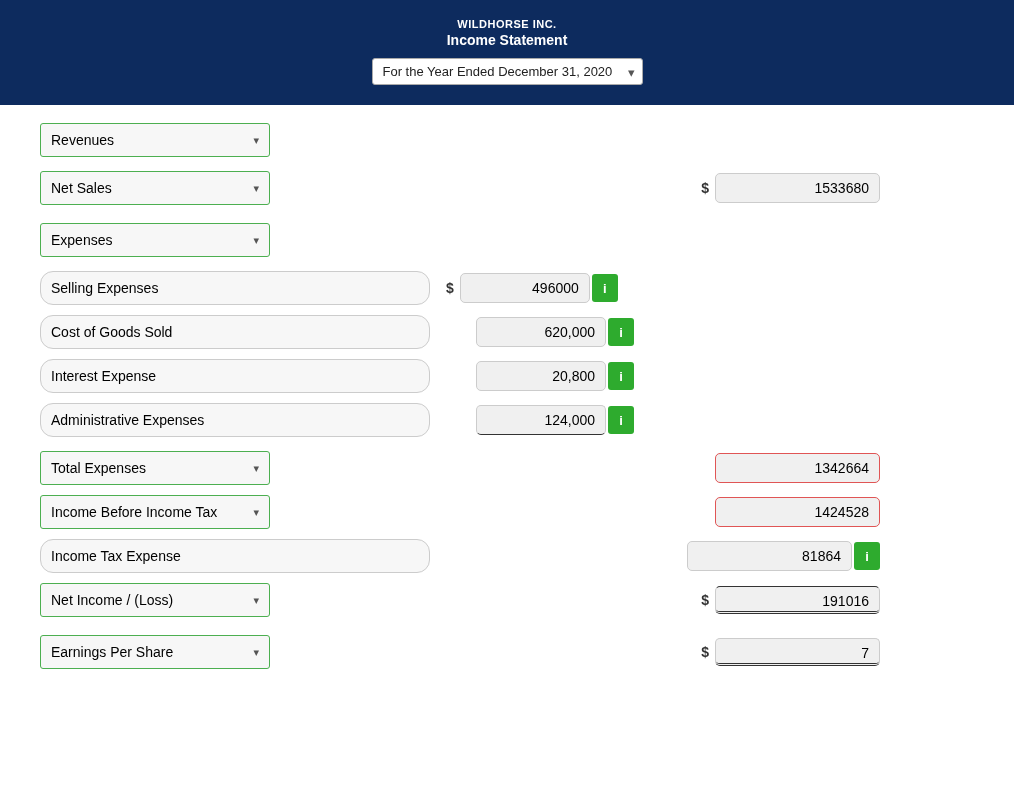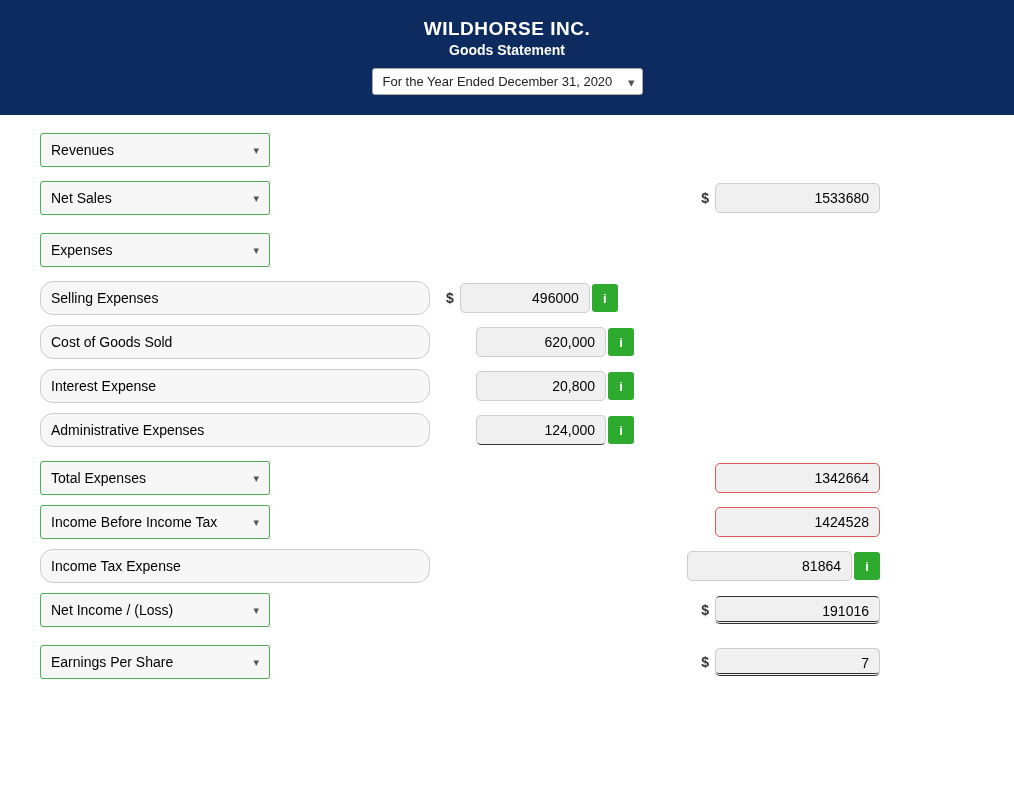--- a/index.html
+++ b/index.html
@@ -12,7 +12,7 @@
       padding: 18px 20px 20px;
     }
     .header-title {
-      font-size: 19px;
+      font-size: 11px;
       font-weight: bold;
       letter-spacing: 0.5px;
     }

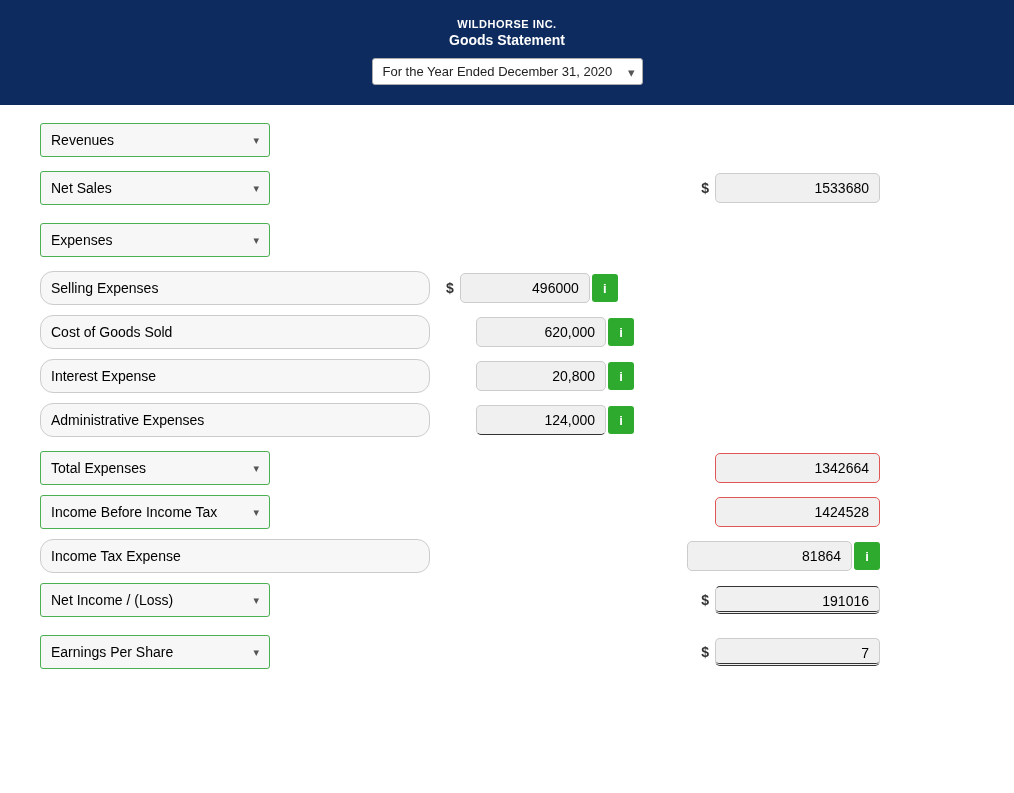--- a/index.html
+++ b/index.html
@@ -137,7 +137,7 @@
 
 <div class="header">
   <div class="header-title">WILDHORSE INC.</div>
-  <div class="header-subtitle">Goods Statement</div>
+  <div class="header-subtitle">Income Statement</div>
   <div class="header-select-wrap">
     <div class="select-wrapper">
       <select class="header-select"><option>For the Year Ended December 31, 2020</option><option>For the Year Ended December 31, 2019</option></select>

